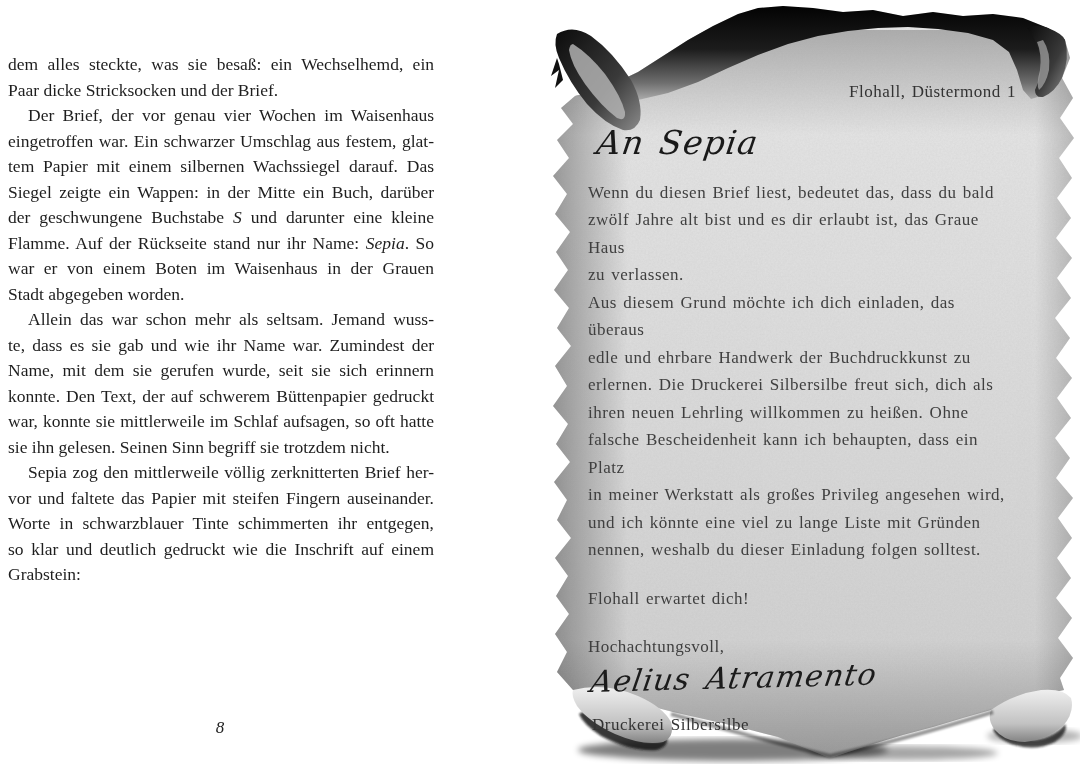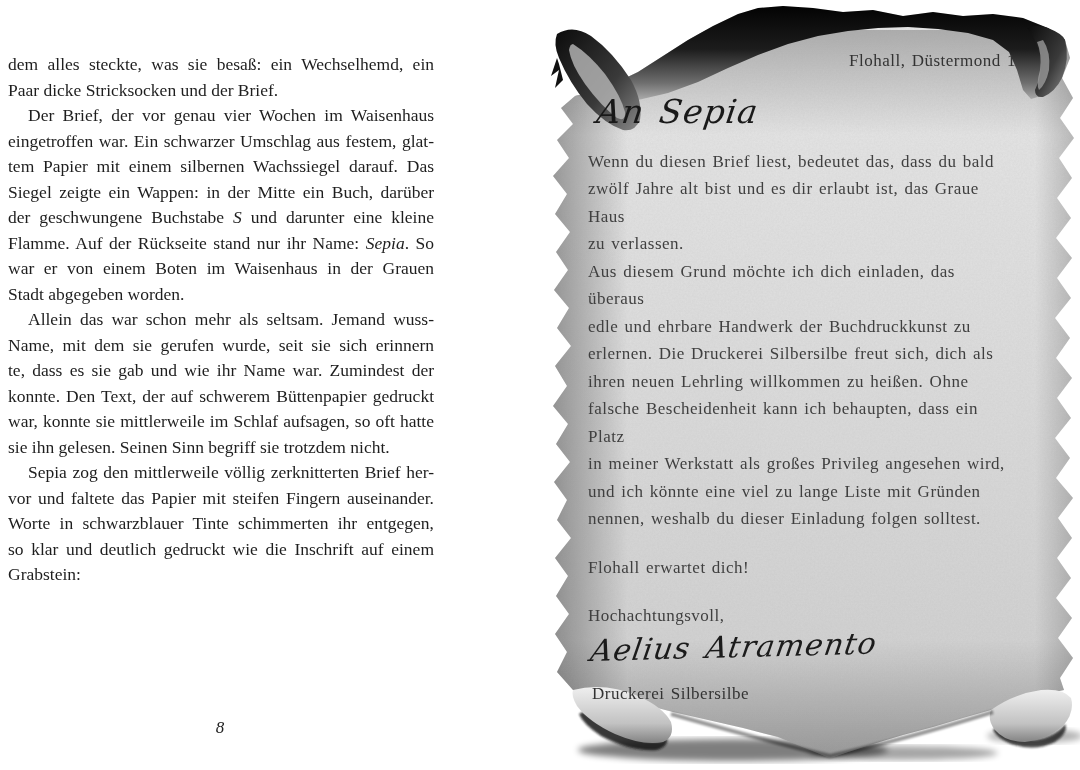--- a/index.html
+++ b/index.html
@@ -41,7 +41,7 @@
     font-size:17px;line-height:27.5px;
     letter-spacing:.5px;word-spacing:1.5px;
   }
-  .dateline{margin-top:47px;text-align:right;color:#333;}
+  .dateline{margin-top:78px;text-align:right;color:#333;}
   .salutation{
     margin-top:15px;margin-left:6px;
     font-family:"DejaVu Serif","Liberation Serif",serif;

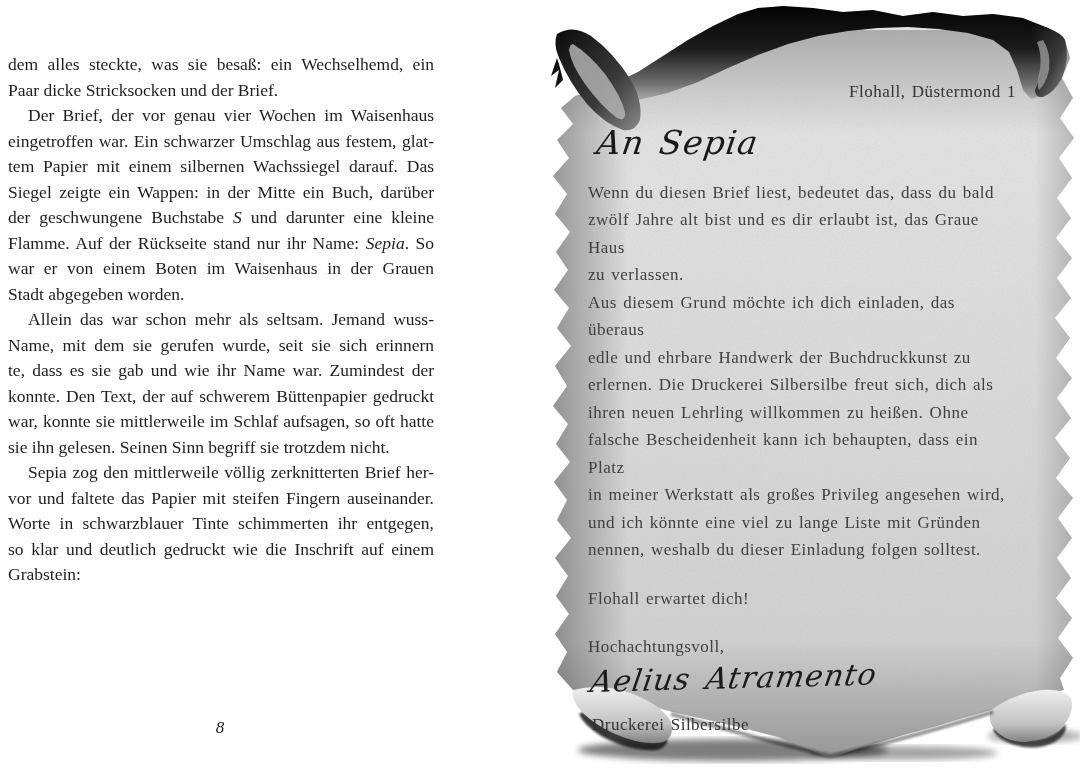--- a/index.html
+++ b/index.html
@@ -78,8 +78,8 @@
         <div class="bl jl">war er von einem Boten im Waisenhaus in der Grauen</div>
         <div class="bl">Stadt abgegeben worden.</div>
         <div class="bl jl ind">Allein das war schon mehr als seltsam. Jemand wuss-</div>
+        <div class="bl jl">te, dass es sie gab und wie ihr Name war. Zumindest der</div>
         <div class="bl jl">Name, mit dem sie gerufen wurde, seit sie sich erinnern</div>
-        <div class="bl jl">te, dass es sie gab und wie ihr Name war. Zumindest der</div>
         <div class="bl jl">konnte. Den Text, der auf schwerem Büttenpapier gedruckt</div>
         <div class="bl jl">war, konnte sie mittlerweile im Schlaf aufsagen, so oft hatte</div>
         <div class="bl">sie ihn gelesen. Seinen Sinn begriff sie trotzdem nicht.</div>

